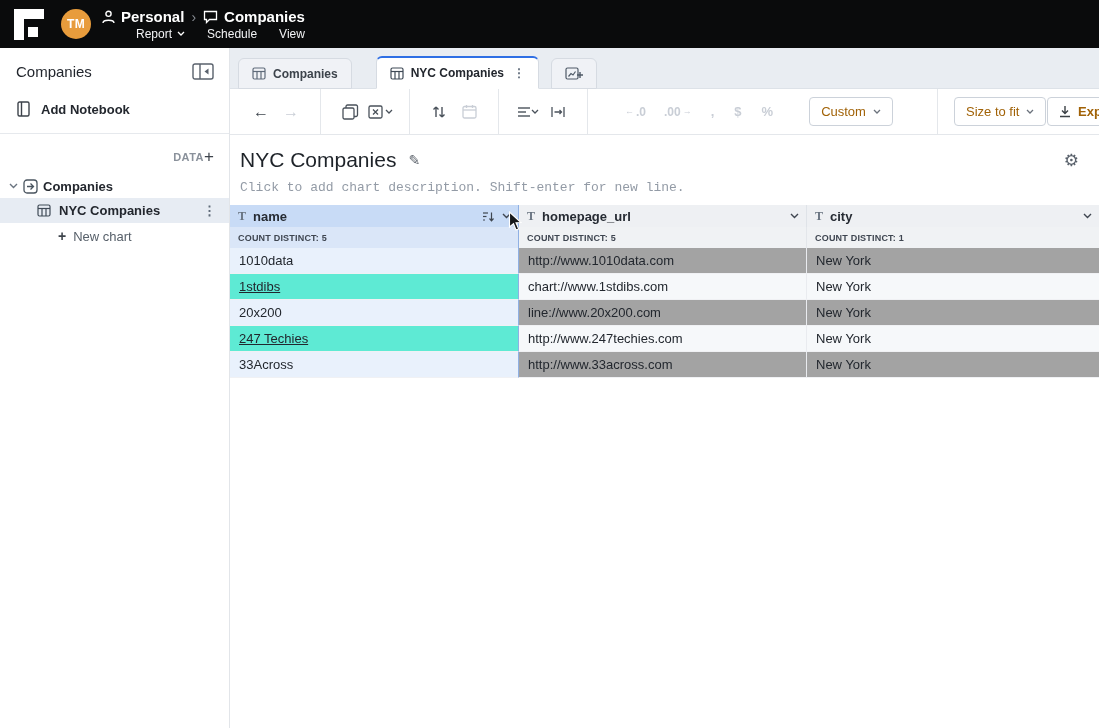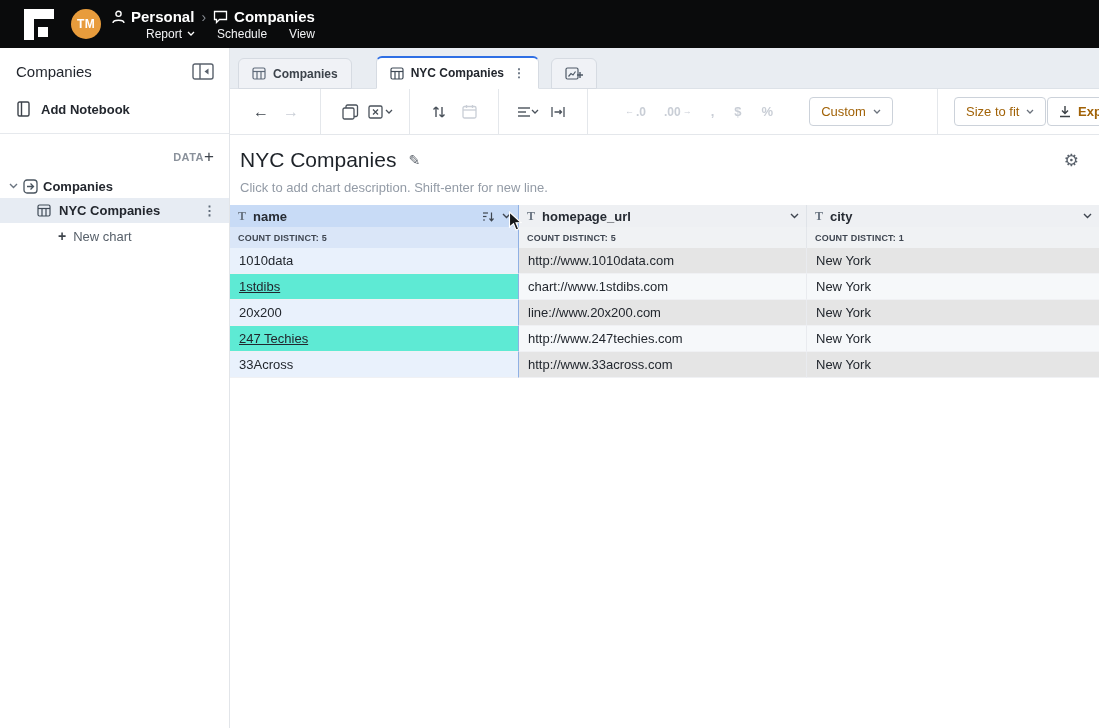--- a/index.html
+++ b/index.html
@@ -8,7 +8,7 @@
   svg { display:block; }
 
   
-  .topbar { position:absolute; top:0; left:0; width:1099px; height:48px; background:#0a0b0c; display:flex; align-items:center; padding-left:24px; }
+  .topbar { position:absolute; top:0; left:0; width:1099px; height:48px; background:#0a0b0c; display:flex; align-items:center; padding-left:14px; }
   .logo { width:30px; height:31px; cursor:pointer; }
   .avatar { width:30px; height:30px; margin-left:17px; border-radius:50%; background:#e89c3c; color:#fff; font-size:12px; font-weight:700; display:flex; align-items:center; justify-content:center; letter-spacing:.3px; cursor:pointer; }
   .tb-col { margin-left:11px; display:flex; flex-direction:column;align-items:flex-end; }

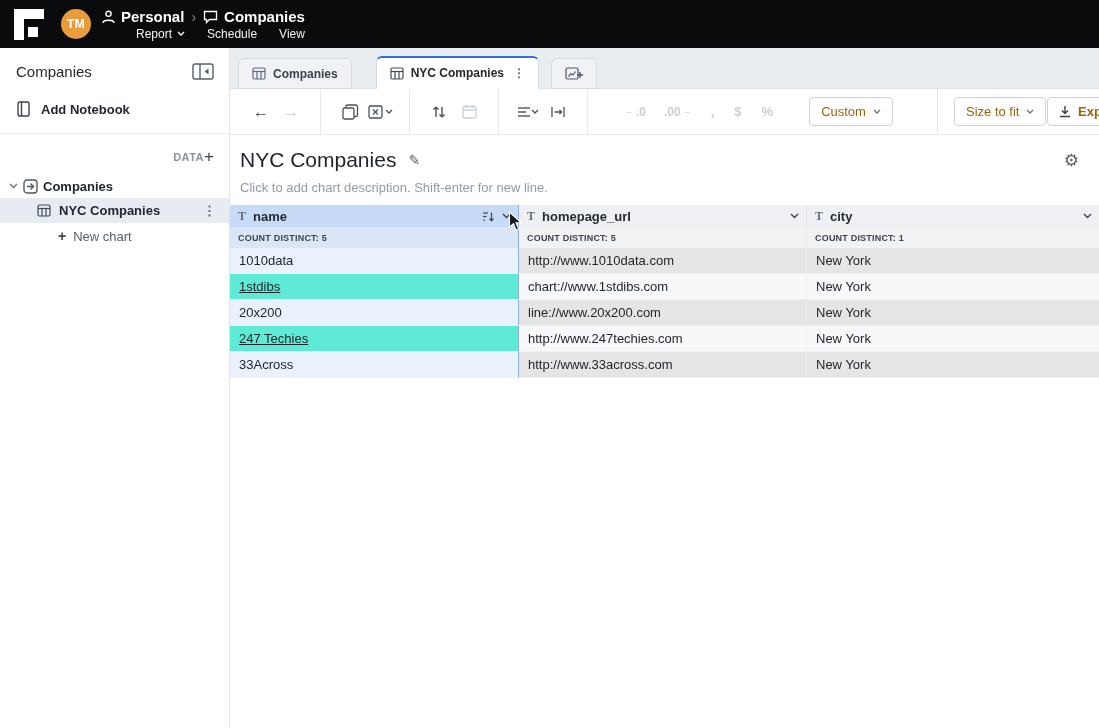--- a/index.html
+++ b/index.html
@@ -66,7 +66,7 @@
   .page-title { font-size:21px; font-weight:500; color:#1e2329; }
   .edit-icon { margin-left:12px; color:#565d66; font-size:14px; cursor:pointer; }
   .gear-icon { margin-left:auto; color:#5a626c; font-size:17px; cursor:pointer; }
-  .desc { padding:8px 0 0 10px; font-size:13px; color:#939ba6; cursor:text; }
+  .desc { padding:8px 0 0 10px; font-size:13px; color:#939ba6; cursor:text;font-family:Liberation Mono, monospace; }
 
   
   .grid { margin-top:10px; }

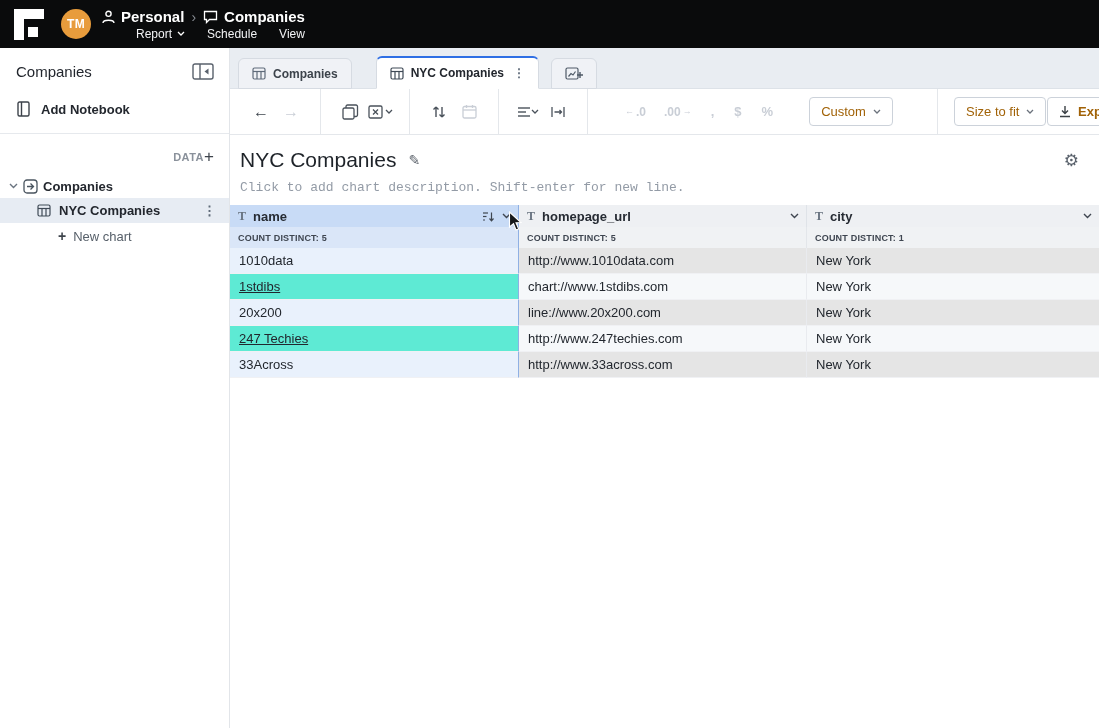--- a/index.html
+++ b/index.html
@@ -78,7 +78,7 @@
   .h-right { margin-left:auto; display:flex; align-items:center; gap:7px; }
   .ts { height:21px; display:flex; align-items:center; padding:0 8px; background:#f0f2f4; border-right:1px solid #e3e6ea; font-size:9px; font-weight:700; color:#3e4550; letter-spacing:.2px; cursor:pointer; }
   .ts.sel { background:#dae6f8; border-right-color:#8fb0e4; }
-  .td { height:26px; display:flex; align-items:center; padding:0 9px; font-size:13px; color:#22272e; background:#e5e5e5; border-right:1px solid #e9ebef; border-bottom:1px solid #f0f1f4; }
+  .td { height:26px; display:flex; align-items:center; padding:0 9px; font-size:13px; color:#22272e; background:#a3a3a3; border-right:1px solid #e9ebef; border-bottom:1px solid #f0f1f4; }
   .tr-alt .td { background:#f6f8fa; }
   .td.sel { background:#e9f1fc; border-right-color:#8fb0e4; }
   .tr-alt .td.sel { background:#5eead4;text-decoration:underline; }

